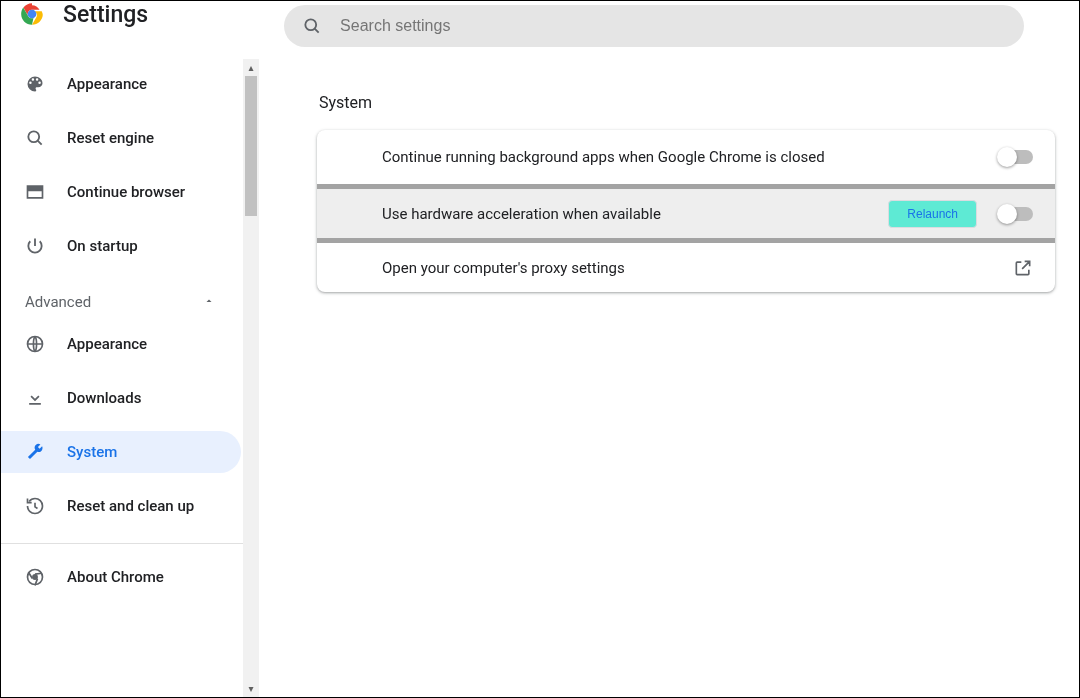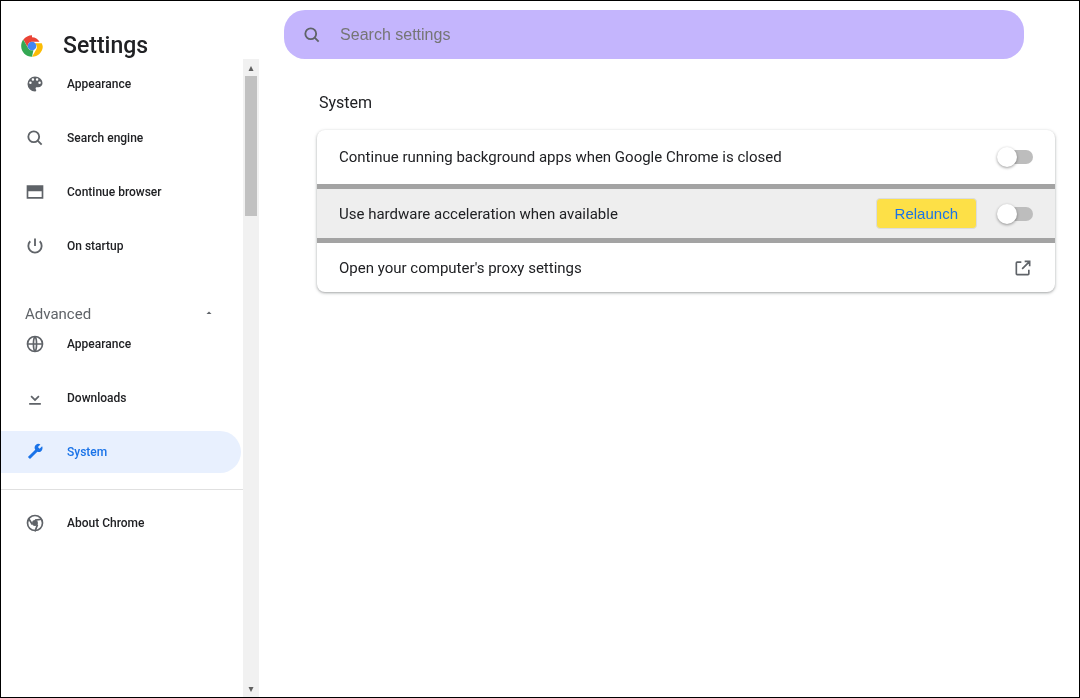--- a/index.html
+++ b/index.html
@@ -15,7 +15,7 @@
     }
     .topbar {
       display: flex;
-      align-items: flex-end;
+      align-items: flex-start;
       height: 58px;
       padding: 0 18px;
     }

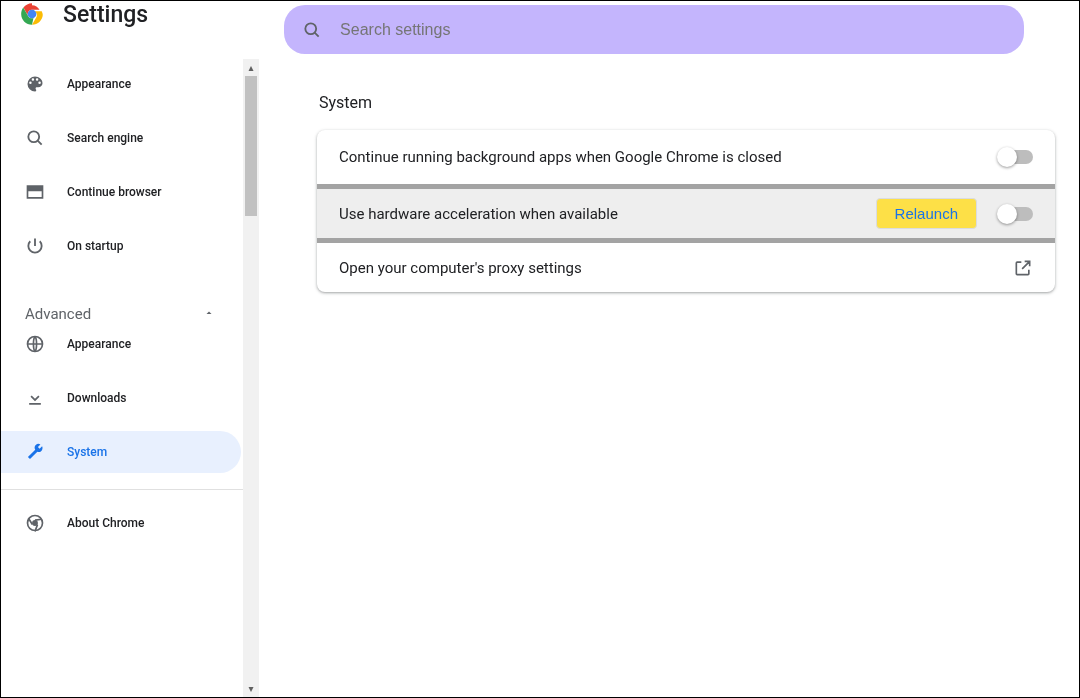--- a/index.html
+++ b/index.html
@@ -31,8 +31,8 @@
       margin-left: 76px;
       flex: 1;
       max-width: 740px;
-      height: 49px;
-      background: #c4b5fd;
+      height: 42px;
+      background: #e5e5e5;
       border-radius: 21px;
       display: flex;
       align-items: center;

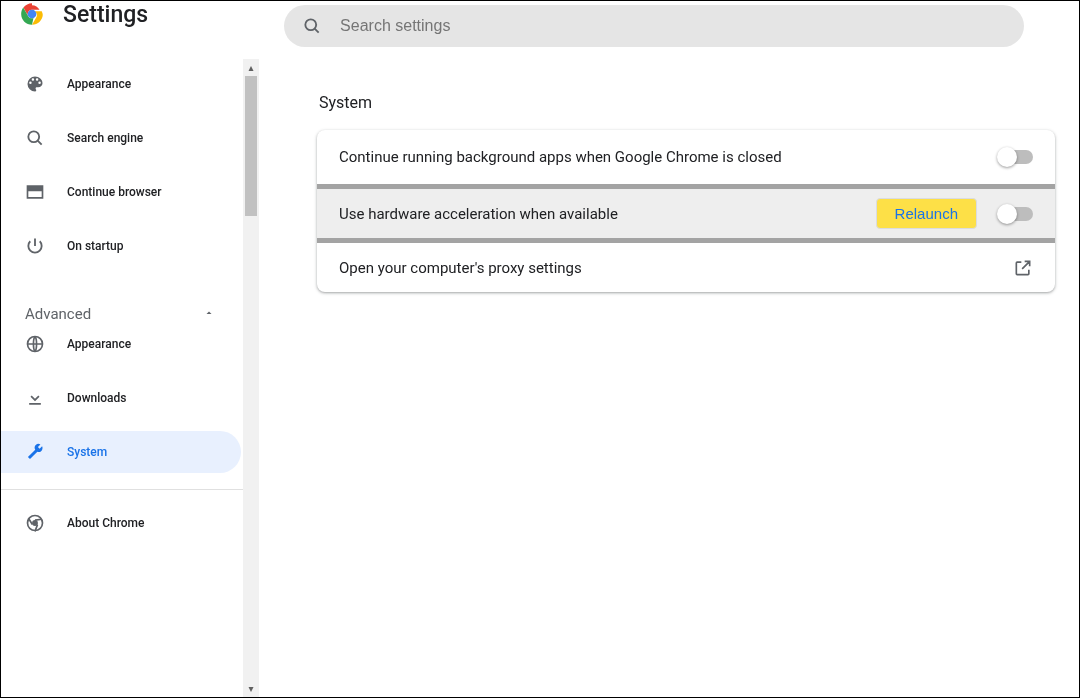--- a/index.html
+++ b/index.html
@@ -69,7 +69,7 @@
       height: 42px; padding: 0 24px;
       border-radius: 0 21px 21px 0;
       margin-right: 18px;
-      font-size: 12px; color: #202124;
+      font-size: 15px; color: #202124;
       cursor: pointer;
       text-align: right;
     }

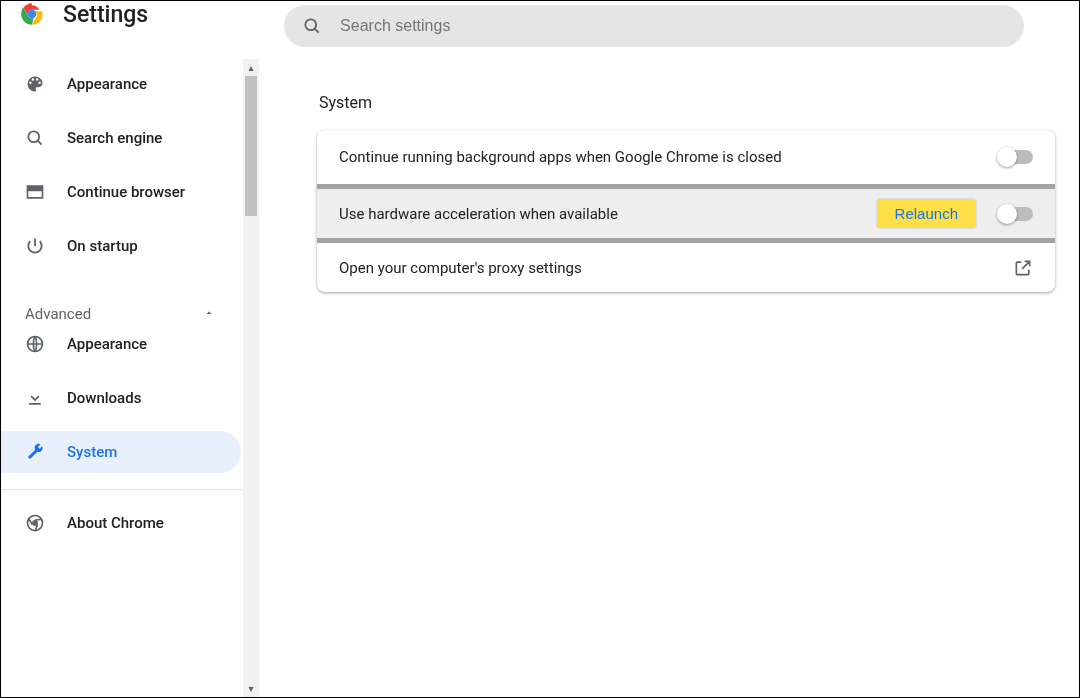--- a/index.html
+++ b/index.html
@@ -173,7 +173,7 @@
               <line x1="20" y1="20" x2="15.2" y2="15.2"></line>
             </svg>
         </span>
-        <span>Search engine</span>
+        <span>Reset engine</span>
       </div>
 
       <div class="nav-item heavy gap">

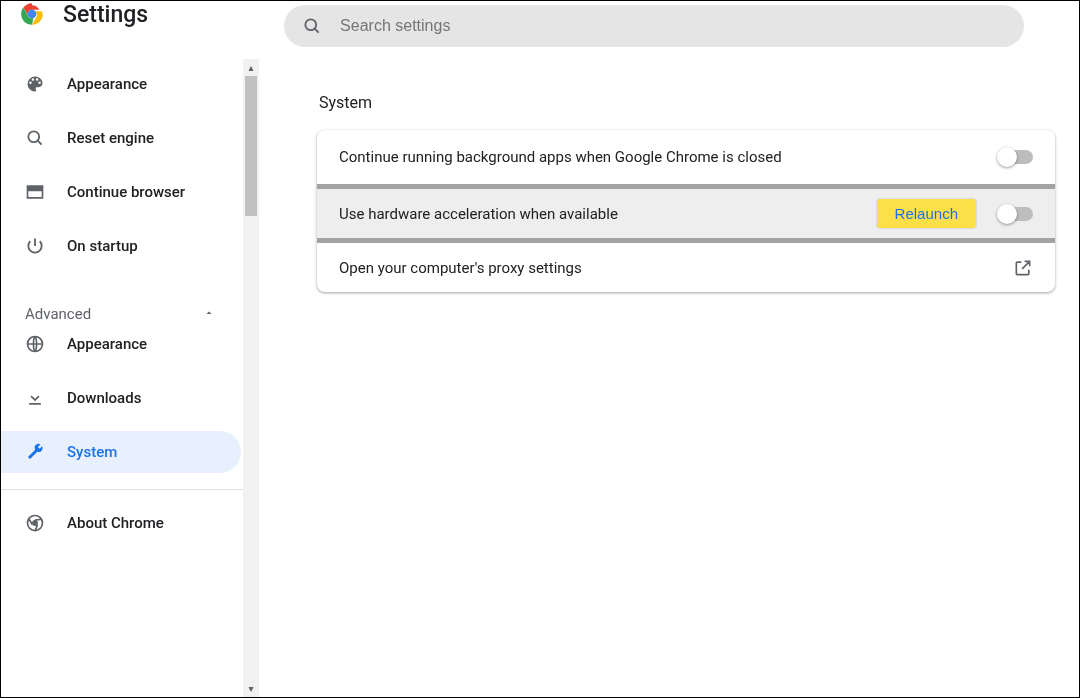--- a/index.html
+++ b/index.html
@@ -110,7 +110,7 @@
     }
     .row:first-child { border-top: none; }
     .row.hover { background: #eeeeee; }
-    .row-label { flex: 1; }
+    .row-label { flex: 1; margin-left: 43px; }
     .relaunch-btn {
       border: 1px solid #dadce0; background: #fde047; color: #1a73e8;
       font-size: 15px; font-weight: 500; padding: 6px 18px; border-radius: 4px;

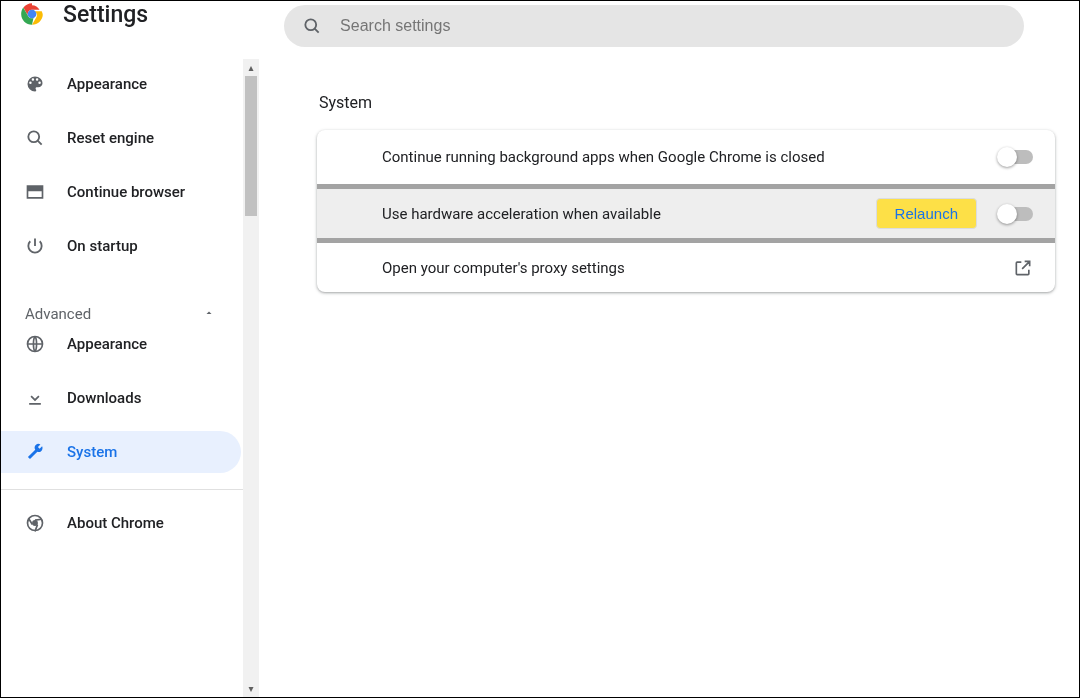--- a/index.html
+++ b/index.html
@@ -112,8 +112,8 @@
     .row.hover { background: #eeeeee; }
     .row-label { flex: 1; margin-left: 43px; }
     .relaunch-btn {
-      border: 1px solid #dadce0; background: #fde047; color: #1a73e8;
-      font-size: 15px; font-weight: 500; padding: 6px 18px; border-radius: 4px;
+      border: 1px solid #dadce0; background: #5eead4; color: #1a73e8;
+      font-size: 12px; font-weight: 500; padding: 6px 18px; border-radius: 4px;
       margin-right: 22px; cursor: pointer;
     }
     .toggle {

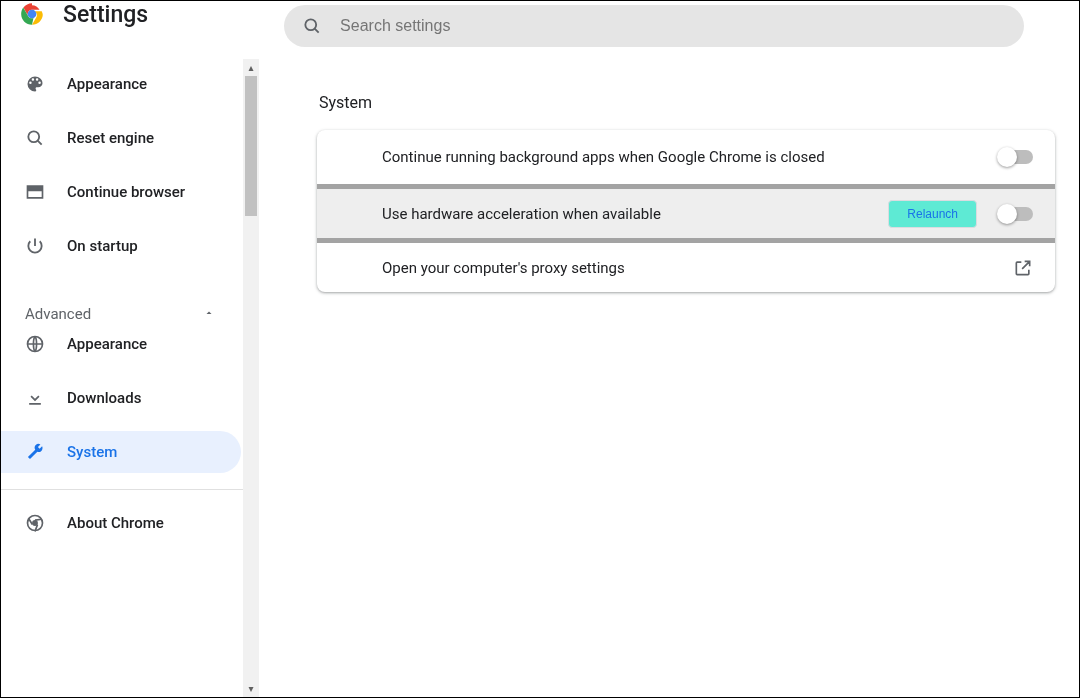--- a/index.html
+++ b/index.html
@@ -86,7 +86,7 @@
     .nav-item.active .nav-icon { color: #1a73e8; }
     .launch-ic { margin-left: auto; color: #5f6368; display:flex; }
     .section-header {
-      height: 42px; display:flex; align-items:flex-end;
+      height: 42px; display:flex; align-items:center;
       padding: 0 24px; font-size: 15px; color: #5f6368;
       margin-top: 14px; cursor: pointer;
     }

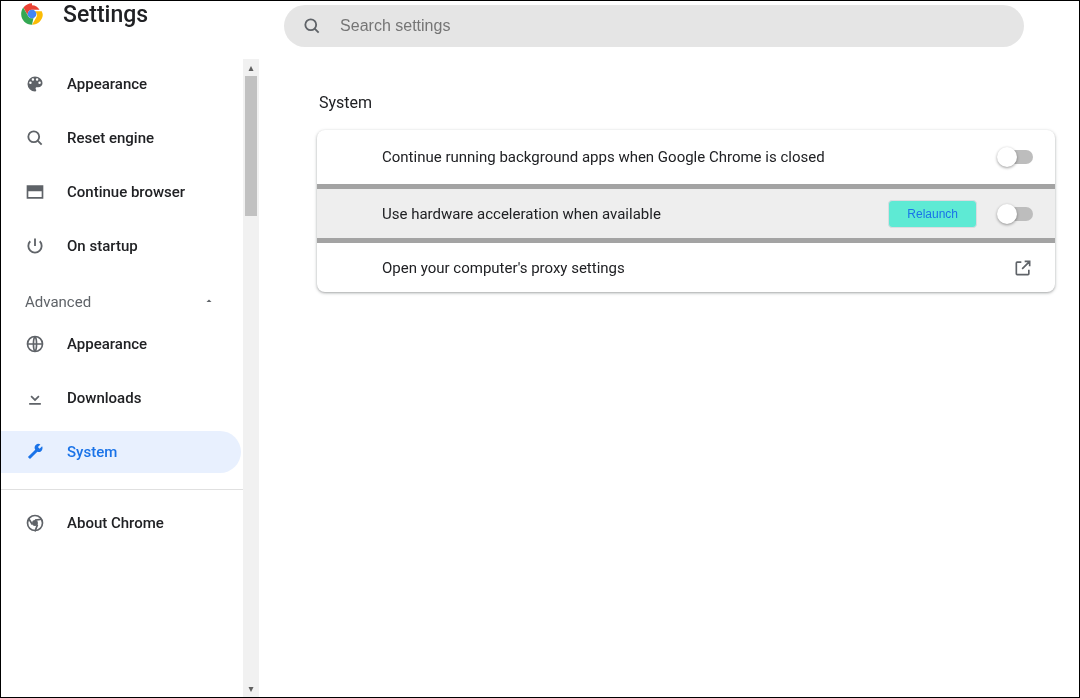--- a/index.html
+++ b/index.html
@@ -234,6 +234,16 @@
         <span>System</span>
       </div>
 
+      <div class="nav-item heavy gap">
+        <span class="nav-icon">
+          <svg width="20" height="20" viewBox="0 0 24 24" fill="none" stroke="currentColor" stroke-width="2">
+              <path d="M3 12a9 9 0 109-9c-3 0-5.5 1.5-7 3.5"></path>
+              <path d="M3 3v5h5" fill="none"></path>
+              <path d="M12 8v5l3 2"></path>
+            </svg>
+        </span>
+        <span>Reset and clean up</span>
+      </div>
 
       <div class="divider"></div>
 

